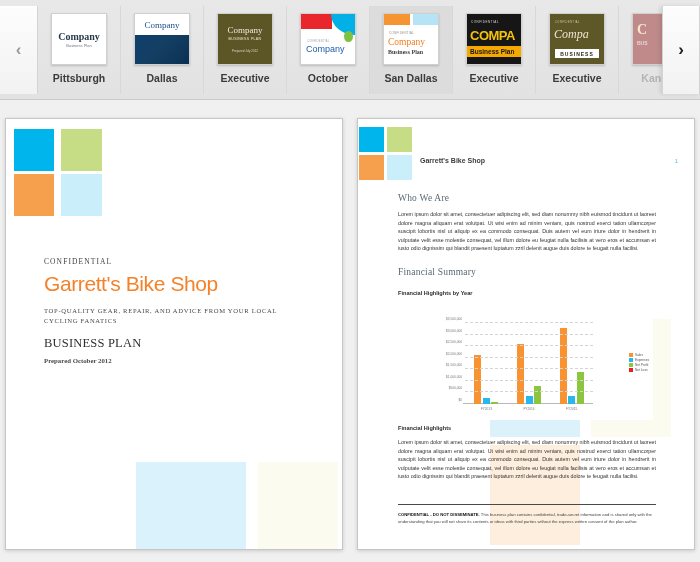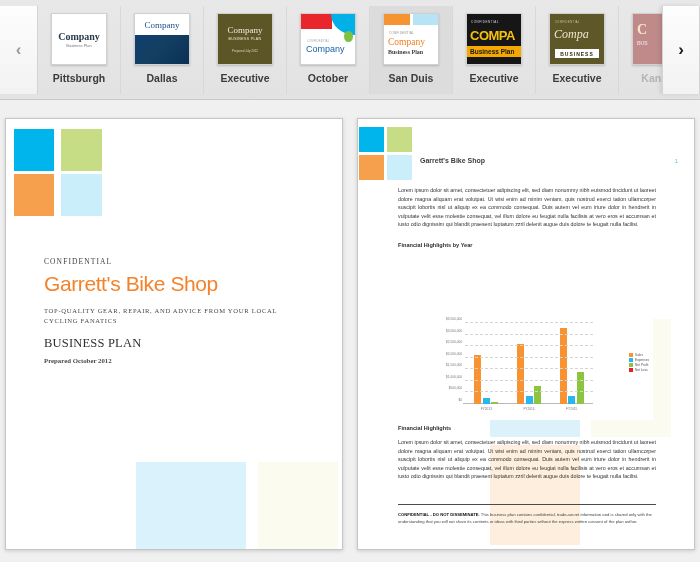--- a/index.html
+++ b/index.html
@@ -273,7 +273,7 @@
             <div class="bp">Business Plan</div>
           </div>
         </div>
-        <div class="label">San Duis</div>
+        <div class="label">San Dallas</div>
 
       </div>
 

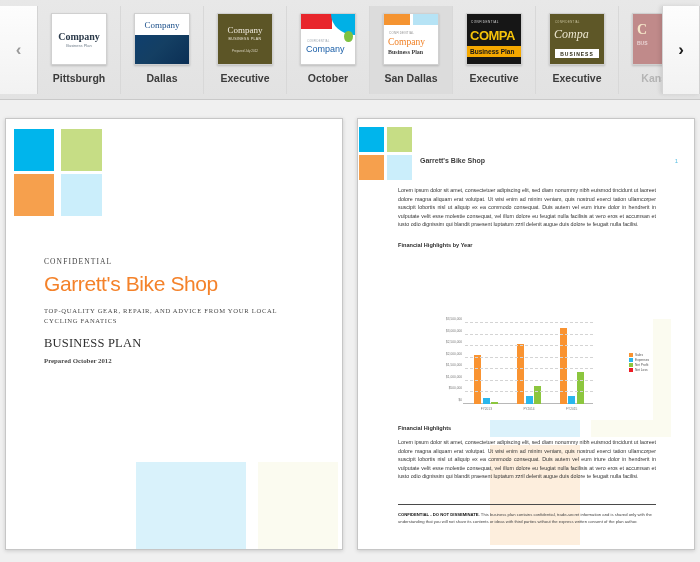--- a/index.html
+++ b/index.html
@@ -354,6 +354,7 @@
     </div>
 
     <div class="int-body">
+      <div class="int-h2">Who We Are</div>
       <div class="int-p">Lorem ipsum dolor sit amet, consectetuer adipiscing elit, sed diam nonummy nibh euismod tincidunt ut laoreet dolore magna aliquam erat volutpat. Ut wisi enim ad minim veniam, quis nostrud exerci tation ullamcorper suscipit lobortis nisl ut aliquip ex ea commodo consequat. Duis autem vel eum iriure dolor in hendrerit in vulputate velit esse molestie consequat, vel illum dolore eu feugiat nulla facilisis at vero eros et accumsan et iusto odio dignissim qui blandit praesent luptatum zzril delenit augue duis dolore te feugait nulla facilisi.</div>
       <div class="int-h3">Financial Highlights by Year</div>
     </div>

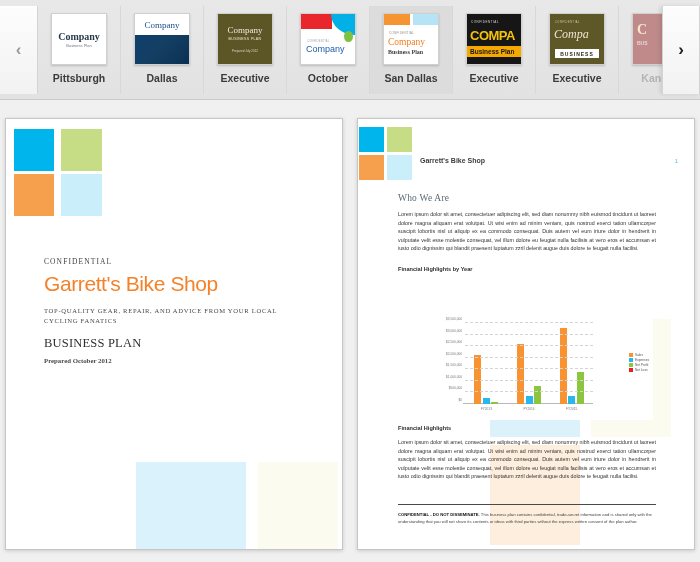--- a/index.html
+++ b/index.html
@@ -356,6 +356,7 @@
     <div class="int-body">
       <div class="int-h2">Who We Are</div>
       <div class="int-p">Lorem ipsum dolor sit amet, consectetuer adipiscing elit, sed diam nonummy nibh euismod tincidunt ut laoreet dolore magna aliquam erat volutpat. Ut wisi enim ad minim veniam, quis nostrud exerci tation ullamcorper suscipit lobortis nisl ut aliquip ex ea commodo consequat. Duis autem vel eum iriure dolor in hendrerit in vulputate velit esse molestie consequat, vel illum dolore eu feugiat nulla facilisis at vero eros et accumsan et iusto odio dignissim qui blandit praesent luptatum zzril delenit augue duis dolore te feugait nulla facilisi.</div>
+      <div class="int-h2">Financial Summary</div>
       <div class="int-h3">Financial Highlights by Year</div>
     </div>
 

